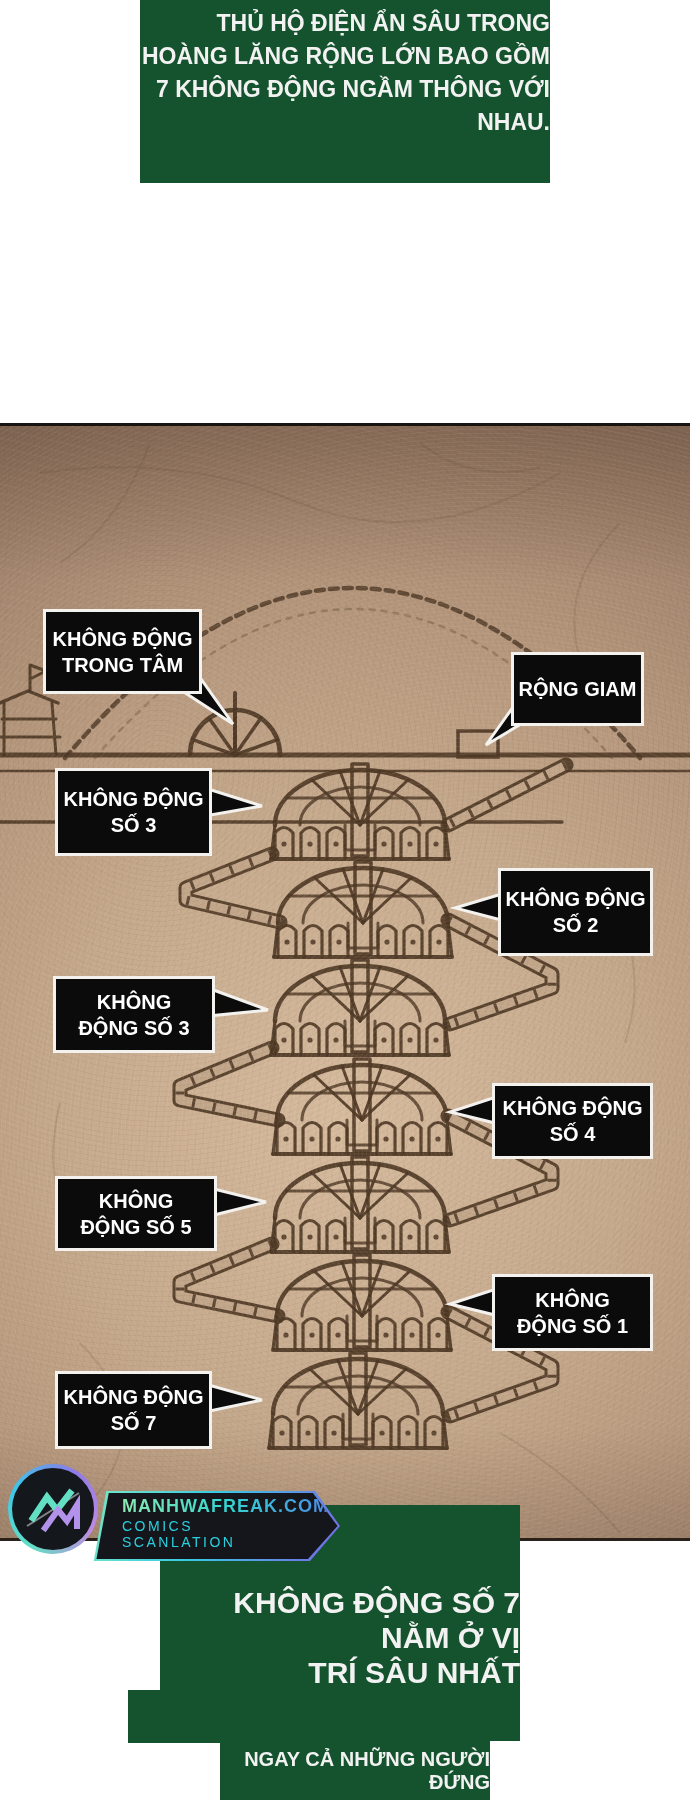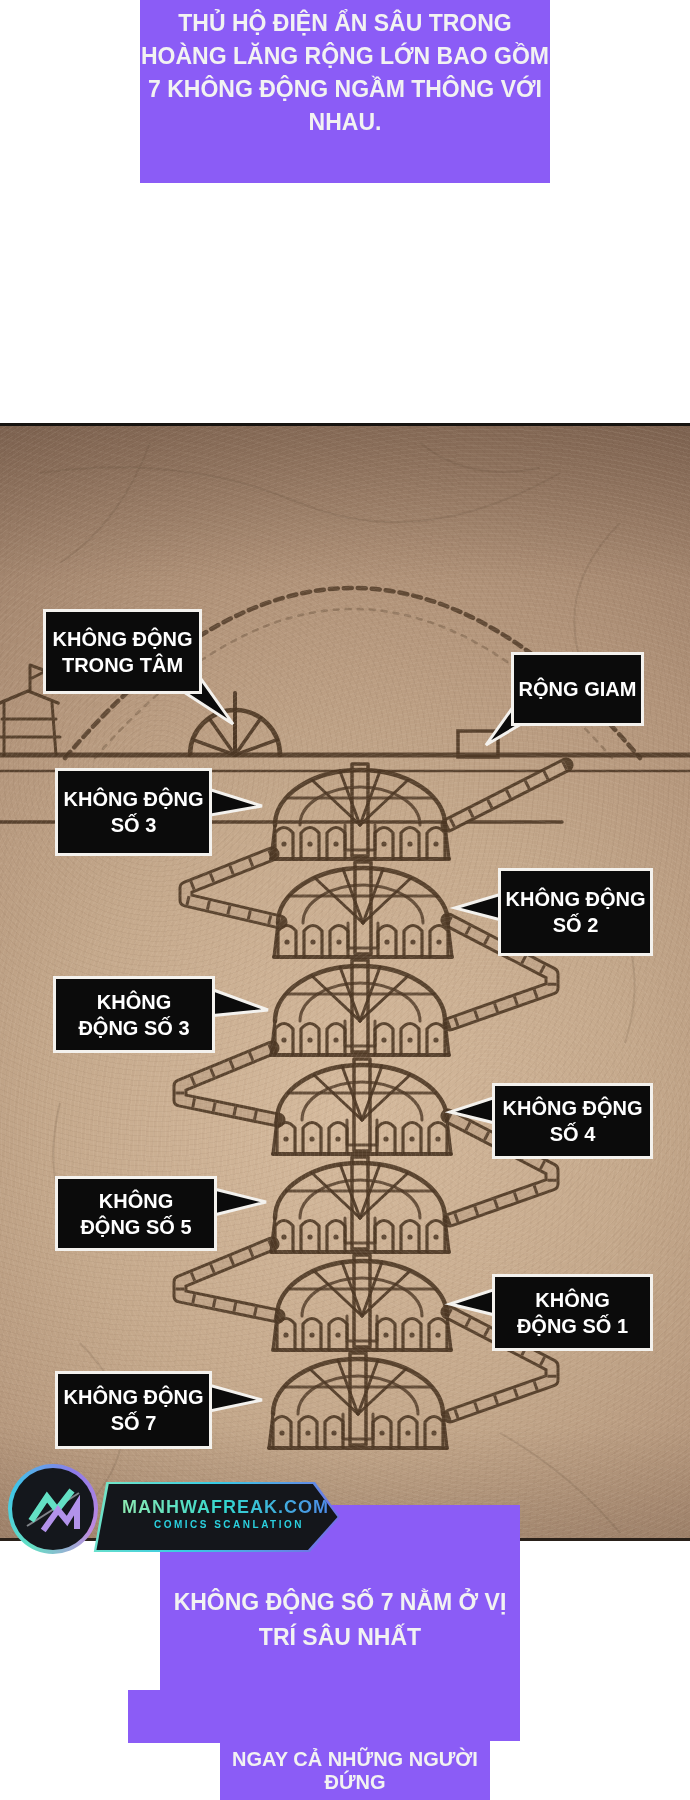--- a/index.html
+++ b/index.html
@@ -6,8 +6,8 @@
   .page{position:relative;width:690px;height:1800px;overflow:hidden;background:#ffffff;
         font-family:"Liberation Sans","DejaVu Sans",sans-serif;}
   
-  .capbox{position:absolute;background:#8b5cf6;color:#f2f2f2;font-weight:bold;
-          text-align:center;white-space:pre-line;z-index:2;}
+  .capbox{position:absolute;background:#14532d;color:#f2f2f2;font-weight:bold;
+          text-align:right;white-space:pre-line;z-index:2;}
   .cap-top{left:140px;top:0;width:410px;height:183px;font-size:23px;line-height:33px;padding-top:7px;box-sizing:border-box;}
   .cap-b1{left:160px;top:1505px;width:360px;height:236px;font-size:23px;line-height:35px;padding-top:80px;box-sizing:border-box;z-index:5;}
   .cap-b1step{left:128px;top:1690px;width:266px;height:53px;z-index:4;}

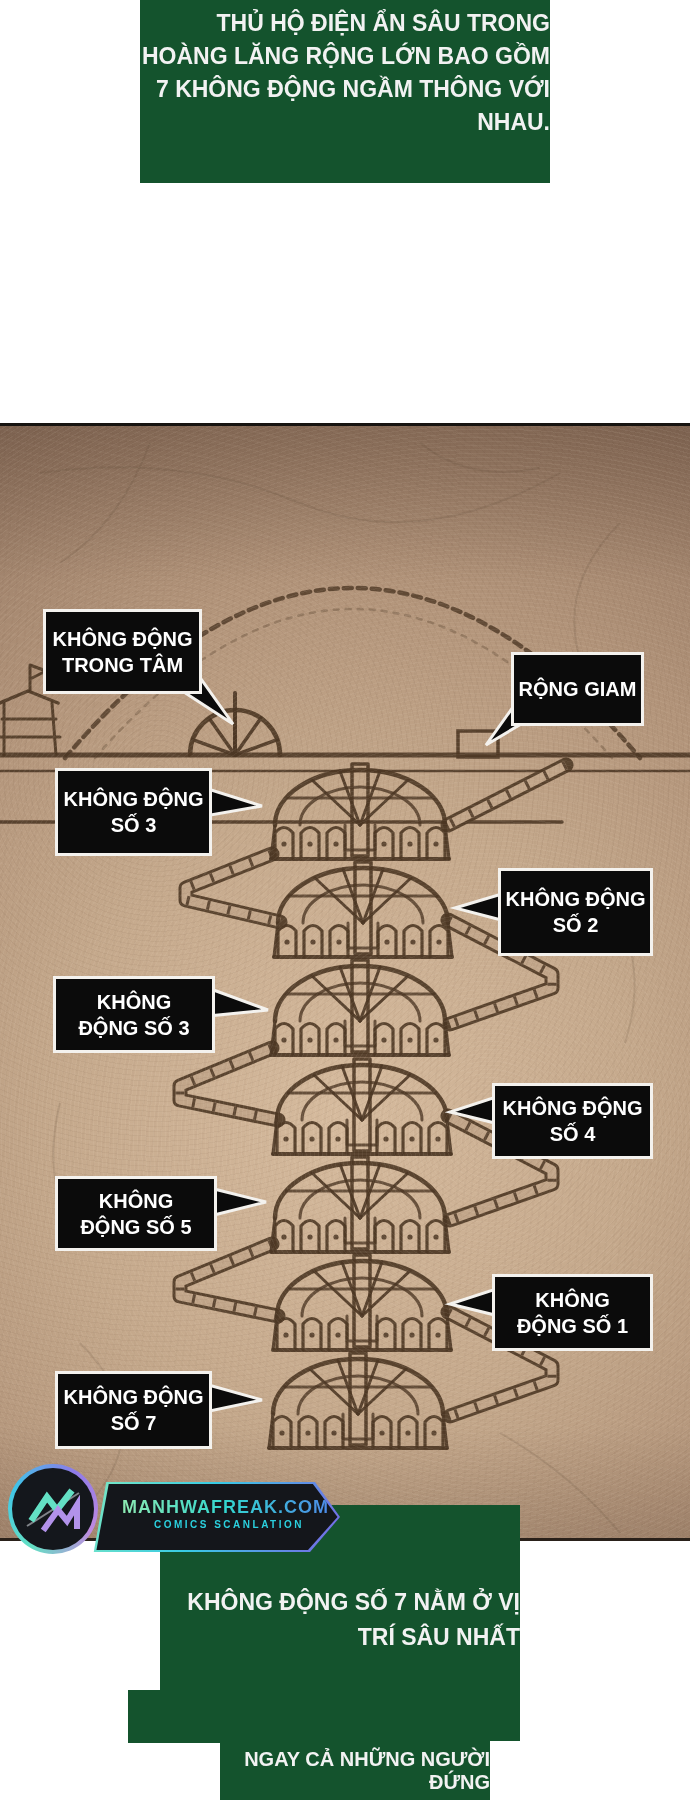--- a/index.html
+++ b/index.html
@@ -38,7 +38,7 @@
      display:flex;align-items:center;justify-content:center;}
   .logo-circle-inner{width:82px;height:82px;border-radius:50%;background:#14171c;
      display:flex;align-items:center;justify-content:center;overflow:hidden;}
-  .banner{position:absolute;left:84px;top:20px;width:250px;height:70px;
+  .banner{position:absolute;left:84px;top:29px;width:250px;height:70px;
      background:linear-gradient(115deg,#7be8c2,#38cbe4 45%,#7a64e6);
      clip-path:polygon(6.5% 0%,90% 0%,100% 50%,88% 100%,1.5% 100%);}
   .banner-inner{position:absolute;left:2px;top:2px;right:2px;bottom:2px;background:#14161b;

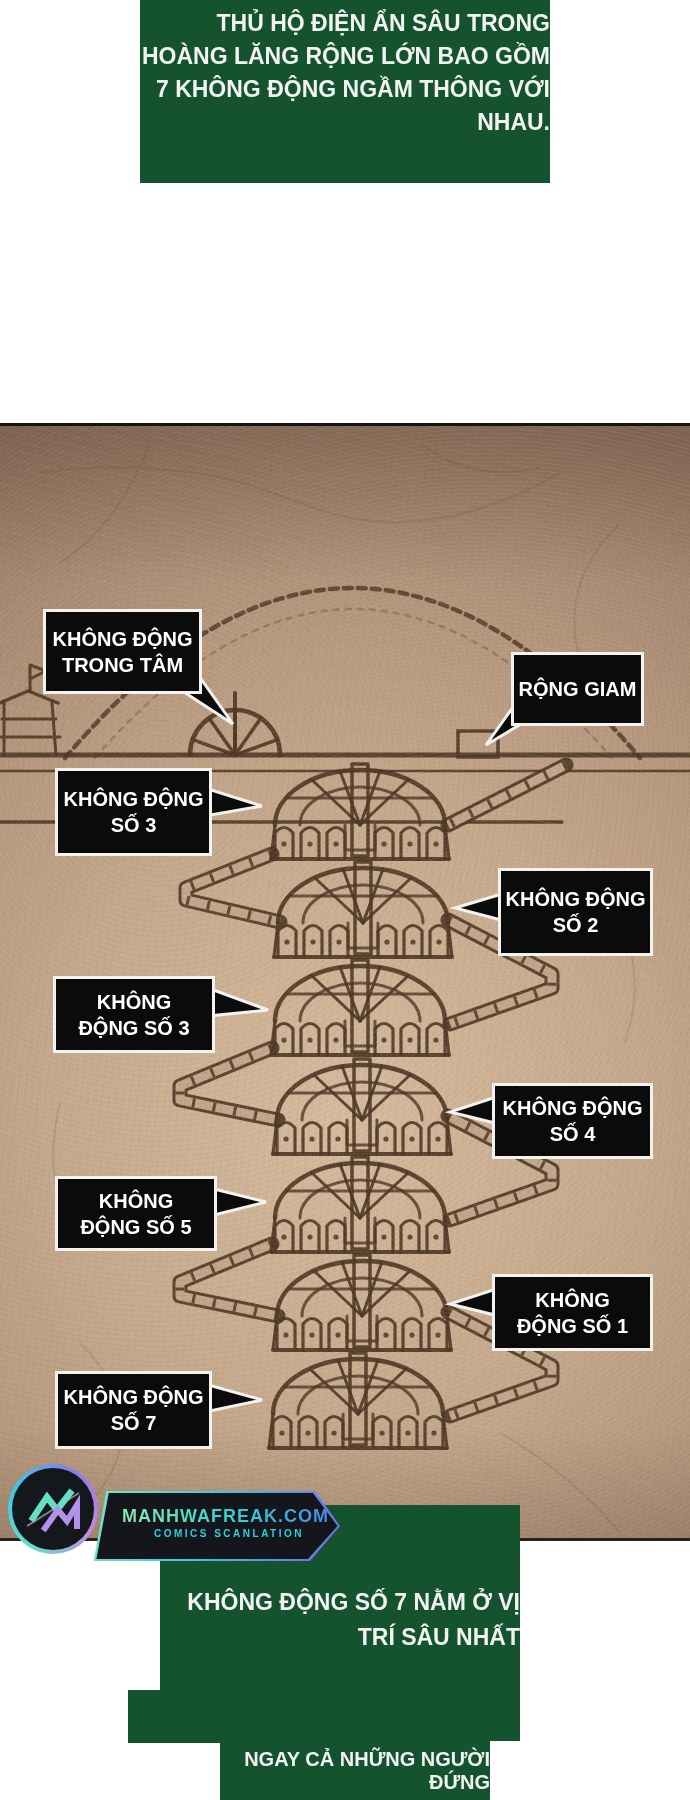--- a/index.html
+++ b/index.html
@@ -47,7 +47,7 @@
   .banner-site{font-size:18px;font-weight:bold;letter-spacing:1px;
      background:linear-gradient(90deg,#8deab2,#33d6cf 48%,#4f84ea);
      -webkit-background-clip:text;background-clip:text;color:transparent;}
-  .banner-tag{font-size:10px;font-weight:bold;letter-spacing:2.5px;color:#2bd0de;
+  .banner-tag{font-size:14px;font-weight:normal;letter-spacing:2.5px;color:#2bd0de;
      align-self:flex-end;margin:1px 34px 7px 0;}
 </style>
 </head>

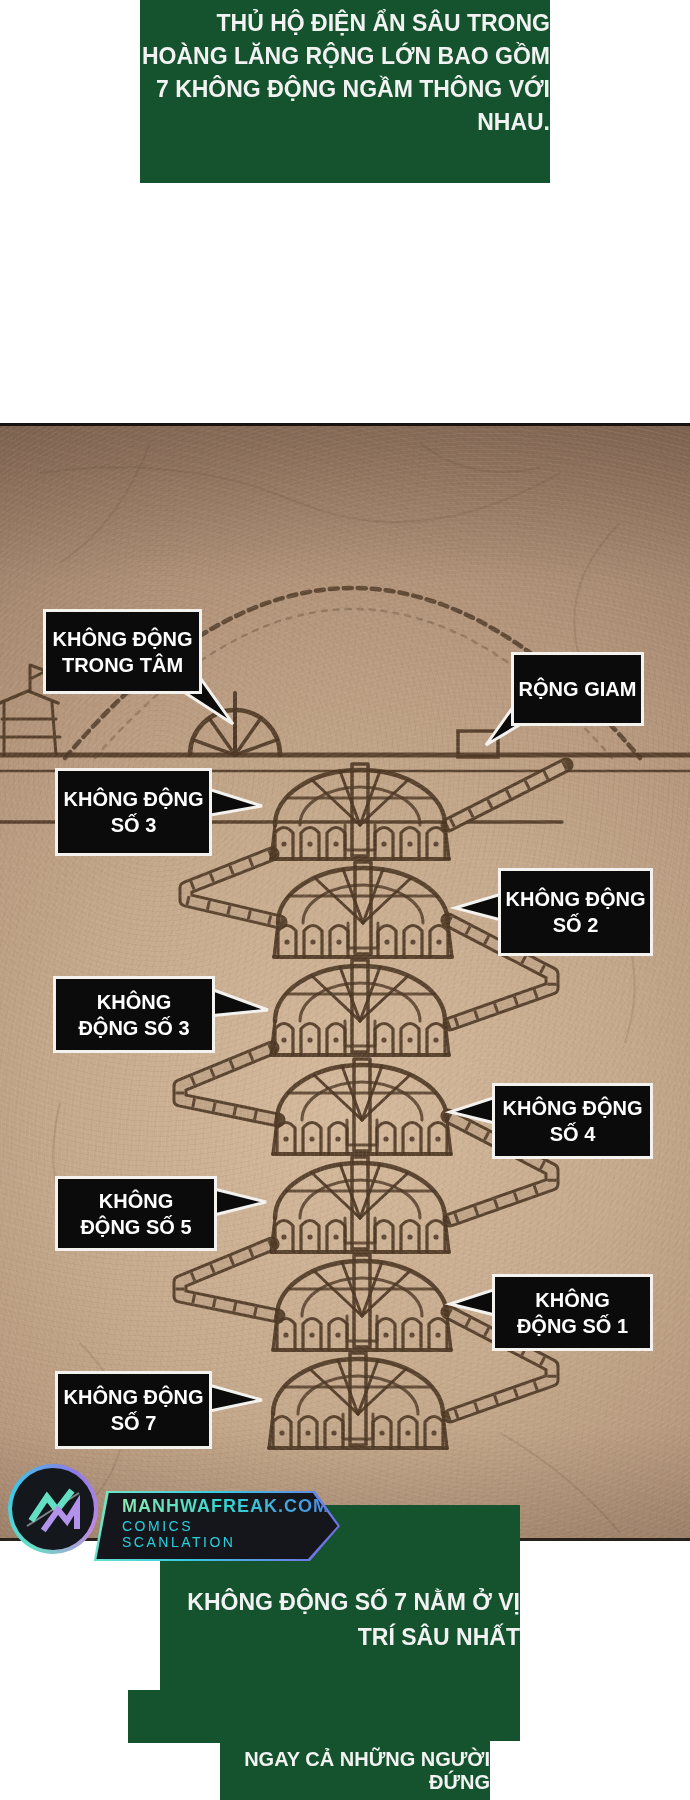--- a/index.html
+++ b/index.html
@@ -9,7 +9,7 @@
   .capbox{position:absolute;background:#14532d;color:#f2f2f2;font-weight:bold;
           text-align:right;white-space:pre-line;z-index:2;}
   .cap-top{left:140px;top:0;width:410px;height:183px;font-size:23px;line-height:33px;padding-top:7px;box-sizing:border-box;}
-  .cap-b1{left:160px;top:1505px;width:360px;height:236px;font-size:23px;line-height:35px;padding-top:80px;box-sizing:border-box;z-index:5;}
+  .cap-b1{left:160px;top:1505px;width:360px;height:236px;font-size:30px;line-height:35px;padding-top:80px;box-sizing:border-box;z-index:5;}
   .cap-b1step{left:128px;top:1690px;width:266px;height:53px;z-index:4;}
   .cap-b2{left:220px;top:1727px;width:270px;height:73px;font-size:20px;display:flex;align-items:flex-end;justify-content:center;padding-bottom:6px;box-sizing:border-box;z-index:5;}
   

